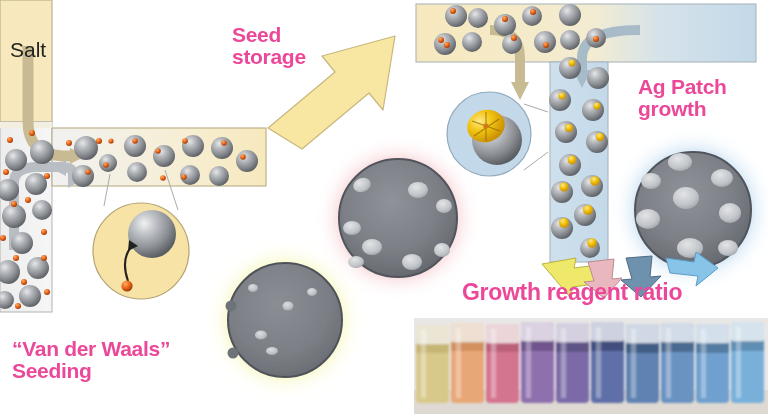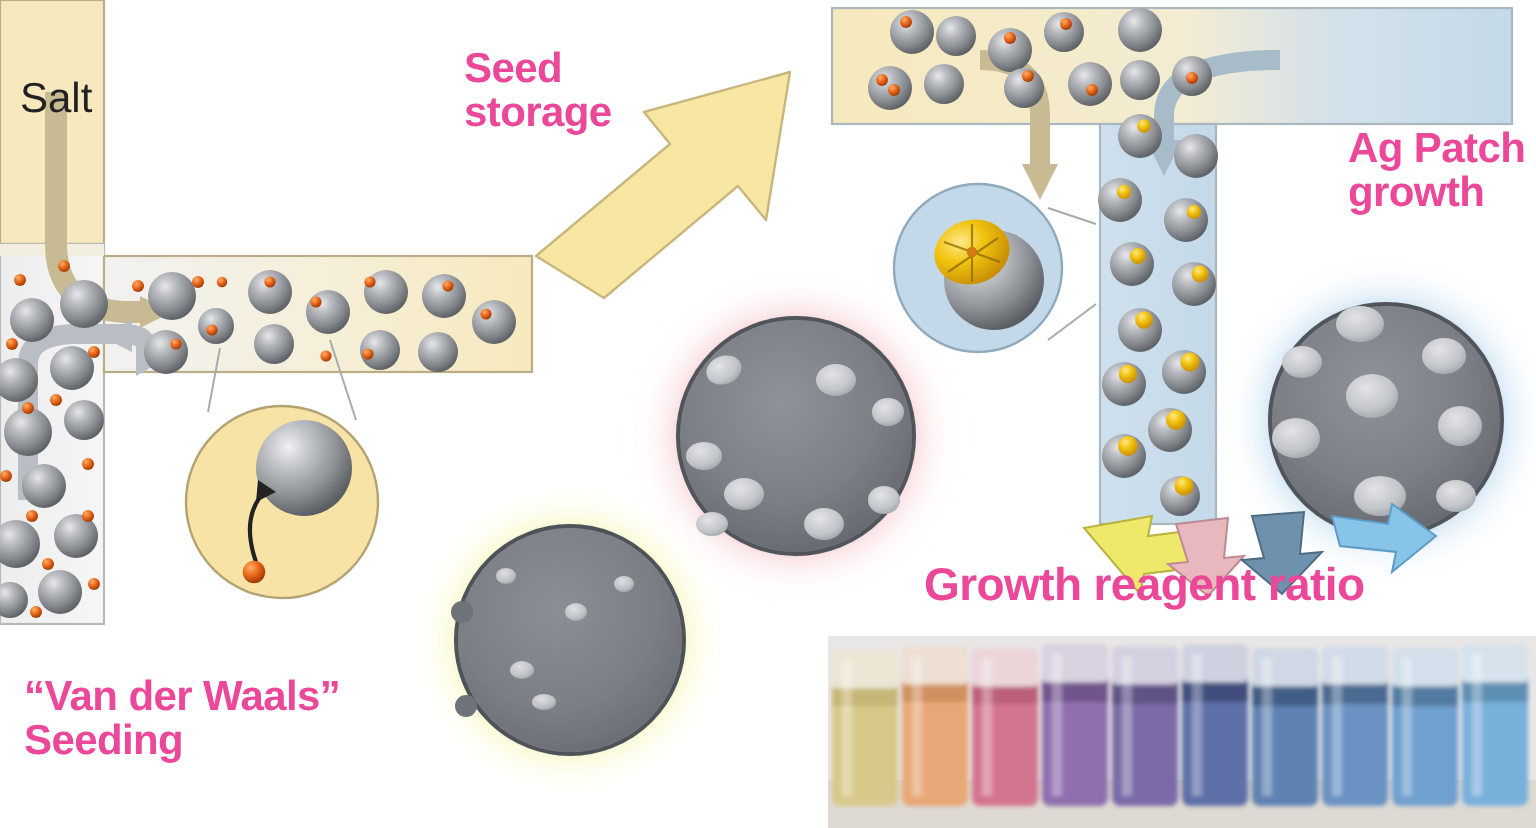--- a/index.html
+++ b/index.html
@@ -422,7 +422,7 @@
   <div class="lbl" style="left:232px;top:24px;font-size:21px;">Seed
 storage</div>
 
-  <div class="lbl" style="left:638px;top:64px;font-size:21px;margin-left:36px;">Ag Patch
+  <div class="lbl" style="left:638px;top:76px;font-size:21px;">Ag Patch
 growth</div>
 
   <div class="lbl" style="left:12px;top:338px;font-size:21px;">“Van der Waals”

